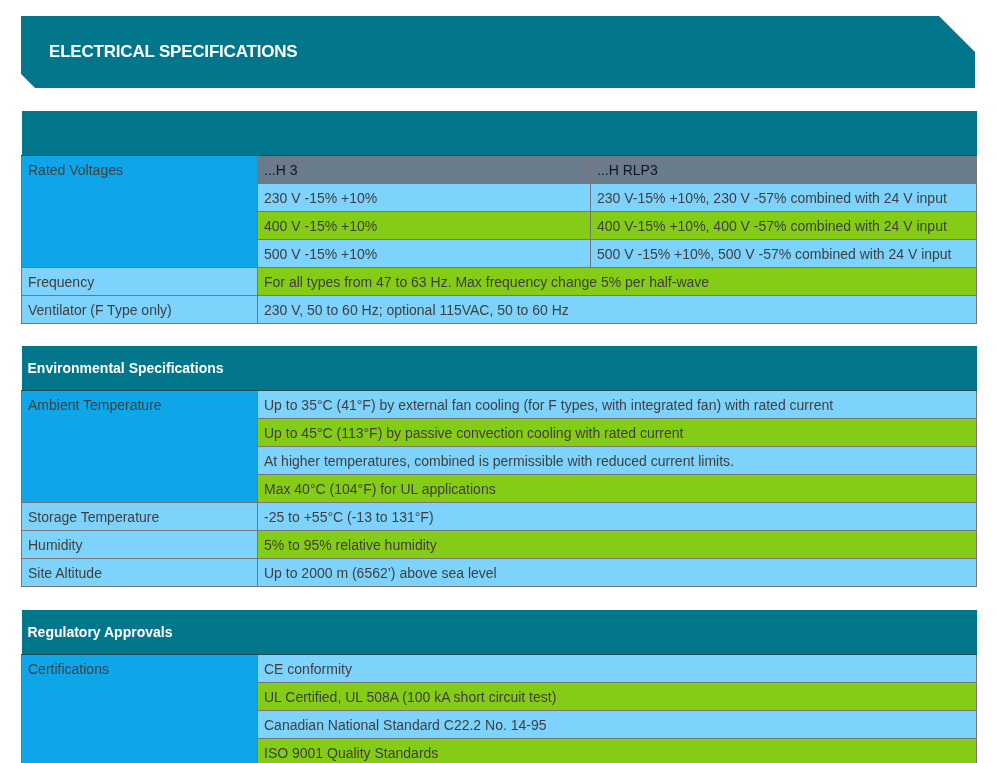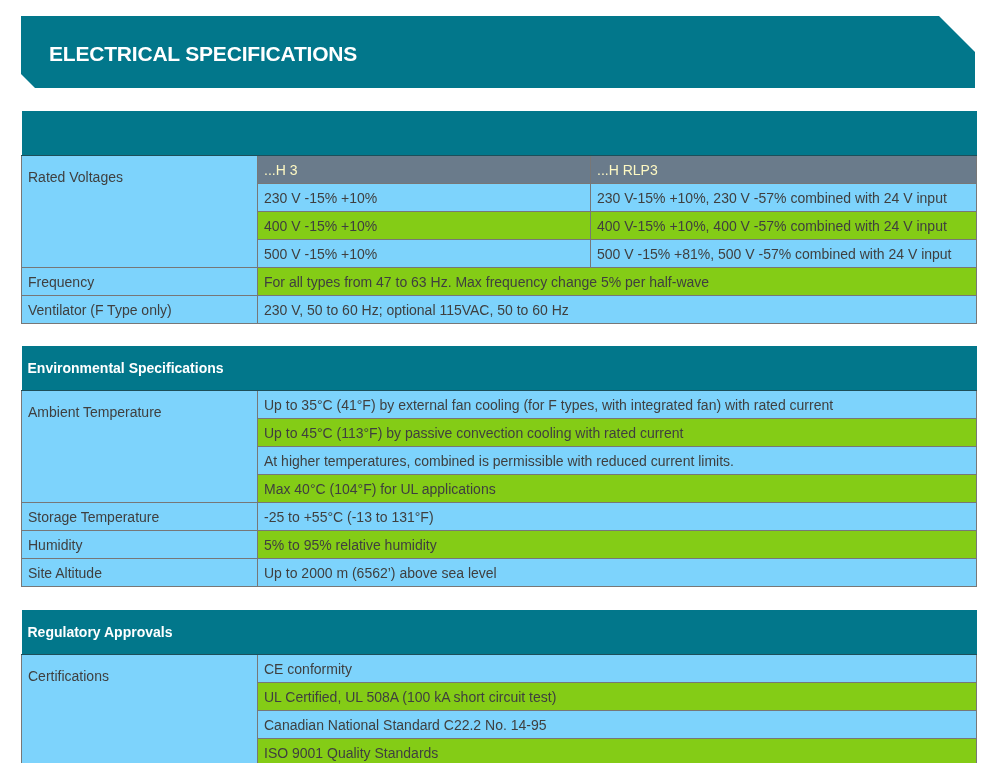--- a/index.html
+++ b/index.html
@@ -6,7 +6,7 @@
   body { width: 997px; height: 763px; position: relative; overflow: hidden;
          font-family: "Liberation Sans", "DejaVu Sans", sans-serif; color: #3c3c3c; }
   .banner-shape { position: absolute; left: 21px; top: 16px; width: 954px; height: 72px; }
-  .banner-title { position: absolute; left: 49px; top: 42px; font-size: 21px; font-weight: bold;
+  .banner-title { position: absolute; left: 49px; top: 42px; font-size: 17px; font-weight: bold;
                   color: #ffffff; letter-spacing: -0.2px; }
   table.spec { position: absolute; left: 21px; width: 955px; border-collapse: collapse;
                table-layout: fixed; font-size: 14px; }

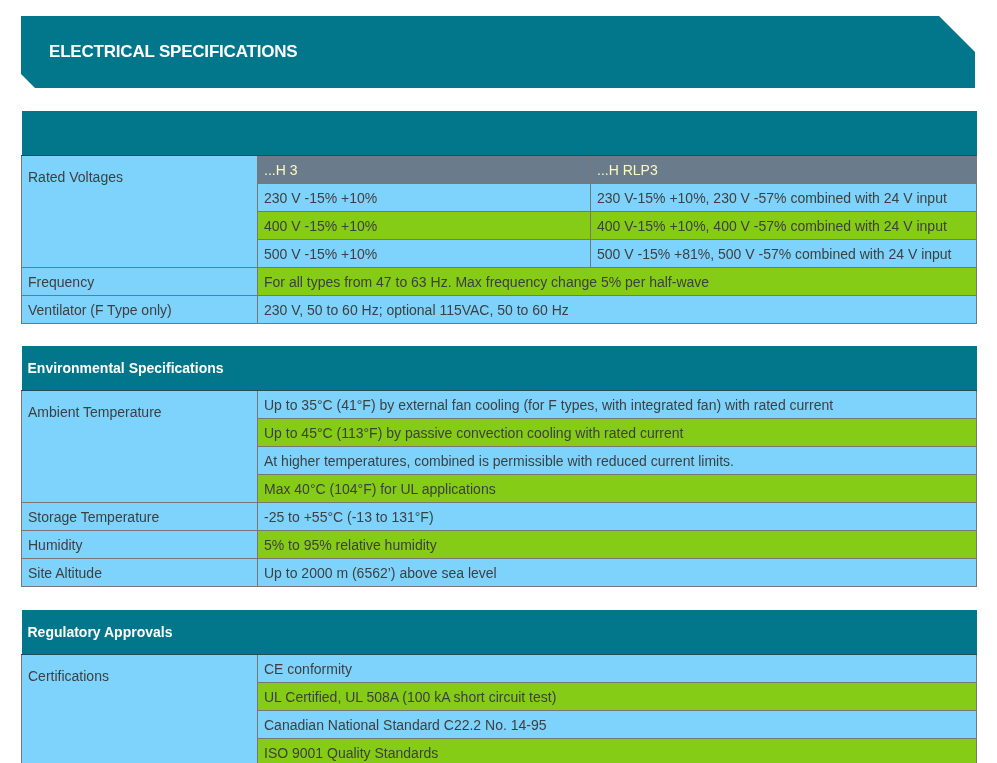--- a/index.html
+++ b/index.html
@@ -12,7 +12,7 @@
                table-layout: fixed; font-size: 14px; }
   table.spec td { height: 27px; padding: 0 0 0 6px; border: 1px solid #777777;
                   vertical-align: middle; white-space: nowrap; overflow: hidden; color: #3f3f3f; }
-  table.spec td.label { vertical-align: top; padding-top: 13px; background: #7dd3fc; }
+  table.spec td.label { vertical-align: top; padding-top: 6px; background: #0ea5e9; }
   table.spec tr.head td { background: #02778b; color: #ffffff; font-weight: bold; height: 44px;
                           border: none; border-bottom: 1px solid #1d4f5a; }
   table.spec tr.sub td.sub { background: #6a7b8b; color: #fef9c3; }

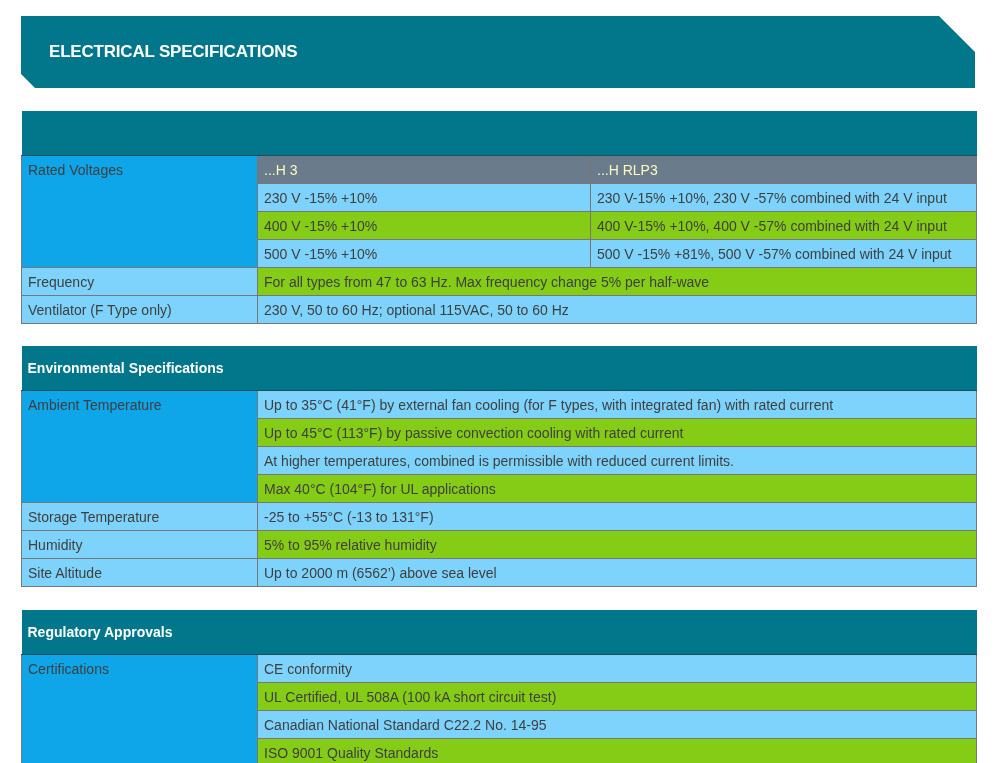--- a/index.html
+++ b/index.html
@@ -15,7 +15,7 @@
   table.spec td.label { vertical-align: top; padding-top: 6px; background: #0ea5e9; }
   table.spec tr.head td { background: #02778b; color: #ffffff; font-weight: bold; height: 44px;
                           border: none; border-bottom: 1px solid #1d4f5a; }
-  table.spec tr.sub td.sub { background: #6a7b8b; color: #fef9c3; }
+  table.spec tr.sub td.sub { background: #6a7b8b; color: #0f172a; }
   td.w { background: #7dd3fc; }
   td.g { background: #84cc16; }
   #t1 { top: 111px; }

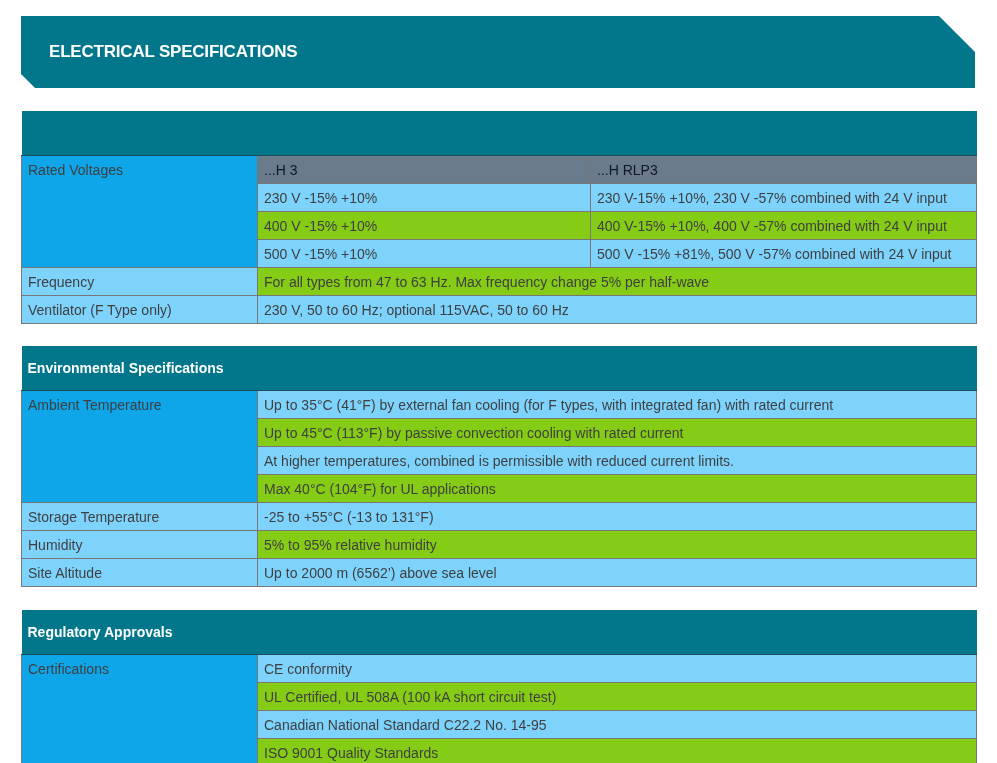--- a/index.html
+++ b/index.html
@@ -55,7 +55,7 @@
   </tr>
   <tr>
     <td class="w">500 V -15% +10%</td>
-    <td class="w">500 V -15% +81%, 500 V -57% combined with 24 V input</td>
+    <td class="w">500 V -15% +10%, 500 V -57% combined with 24 V input</td>
   </tr>
   <tr>
     <td class="w" style="vertical-align:middle;">Frequency</td>

